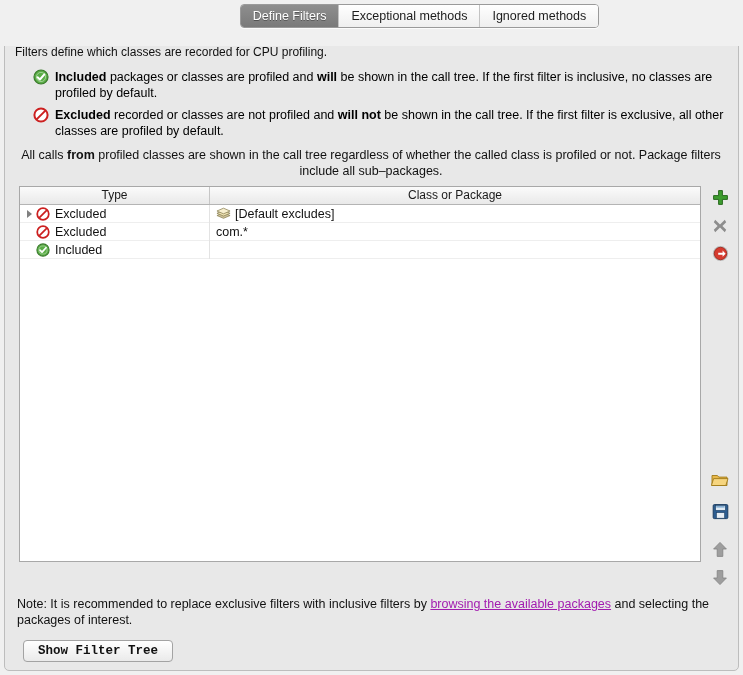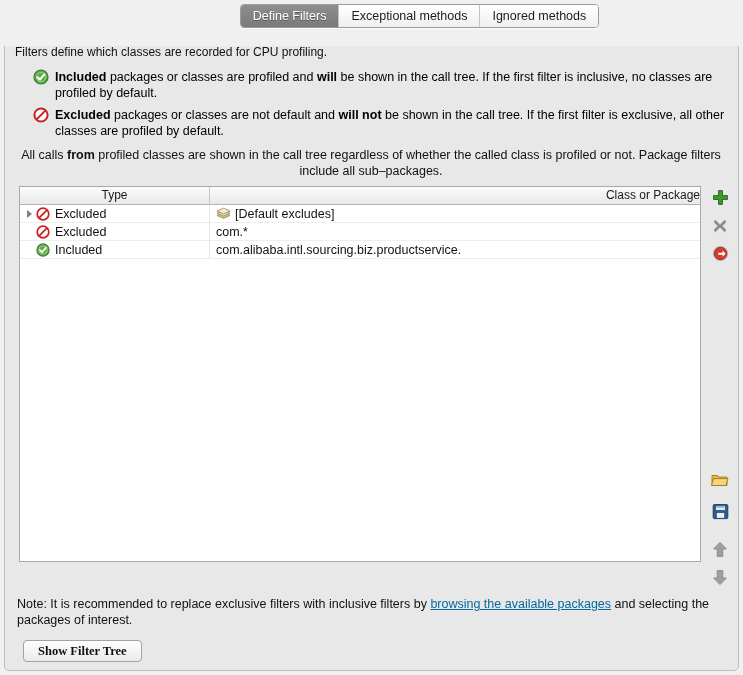--- a/index.html
+++ b/index.html
@@ -274,7 +274,7 @@
           <line x1="3.6" y1="12.4" x2="12.4" y2="3.6" stroke="#cc2020" stroke-width="2"></line>
         </svg>
       </span>
-      <span class="bullet-text" id="bullet1"><b>Excluded</b><span> packages or classes are not default and </span><b>will not</b><span> be shown in the call tree. If the first filter is exclusive, all other classes are profiled by default.</span></span>
+      <span class="bullet-text" id="bullet1"><b>Excluded</b><span> recorded or classes are not profiled and </span><b>will not</b><span> be shown in the call tree. If the first filter is exclusive, all other classes are profiled by default.</span></span>
     </div>
 
     <div class="tail-line" id="tailtext"><span>All calls </span><b>from</b><span> profiled classes are shown in the call tree regardless of whether the called class is profiled or not. Package filters include all sub–packages.</span></div>

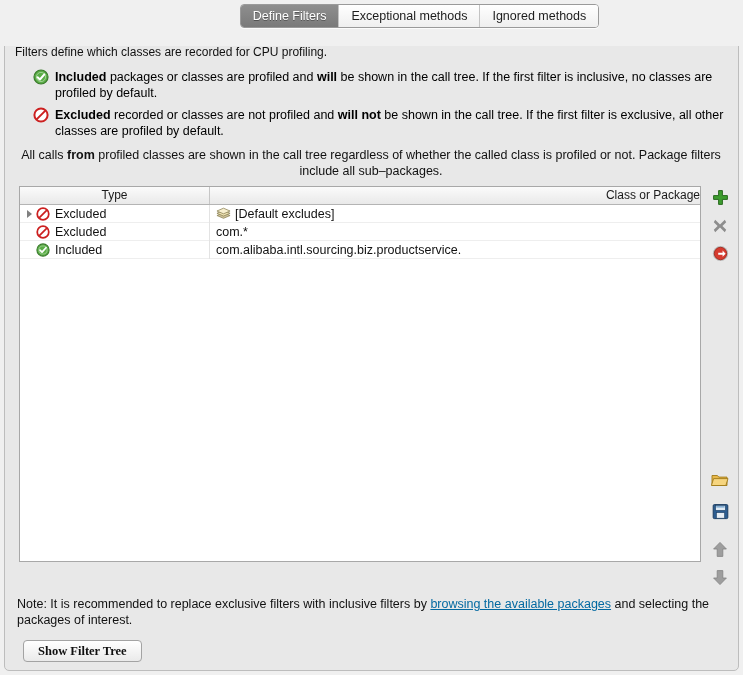--- a/index.html
+++ b/index.html
@@ -144,7 +144,7 @@
     width: 190px;
     border-right: 1px solid #c6c6c6;
   }
-  .th.pkg-col { flex: 1; text-align: right; }
+  .th.pkg-col { flex: 1; }
   .trow {
     display: flex;
     height: 18px;

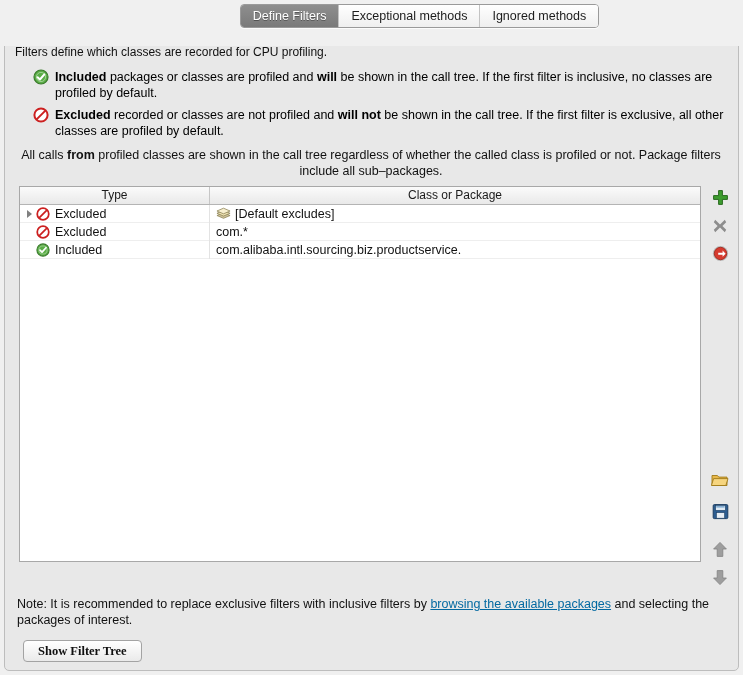--- a/index.html
+++ b/index.html
@@ -329,9 +329,6 @@
               </svg></span>
             <span>Included</span>
           </div>
-          <div class="td pkg-col">
-            <span>com.alibaba.intl.sourcing.biz.productservice.</span>
-          </div>
         </div>
       </div>
   </div>

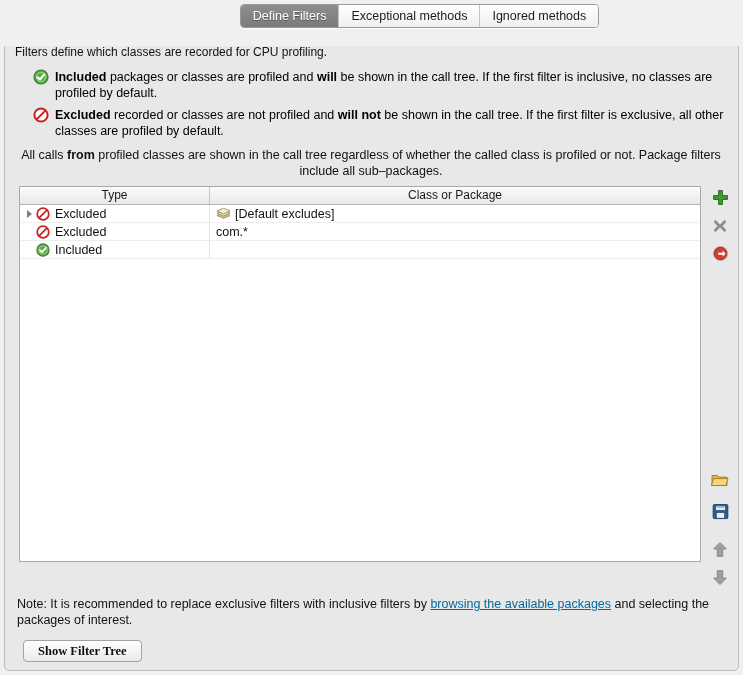--- a/index.html
+++ b/index.html
@@ -219,7 +219,7 @@
     color: #111;
   }
   #note a {
-    color: #0369a1;
+    color: #a21caf;
     text-decoration: underline;
   }
   .note-label { font-weight: normal; }

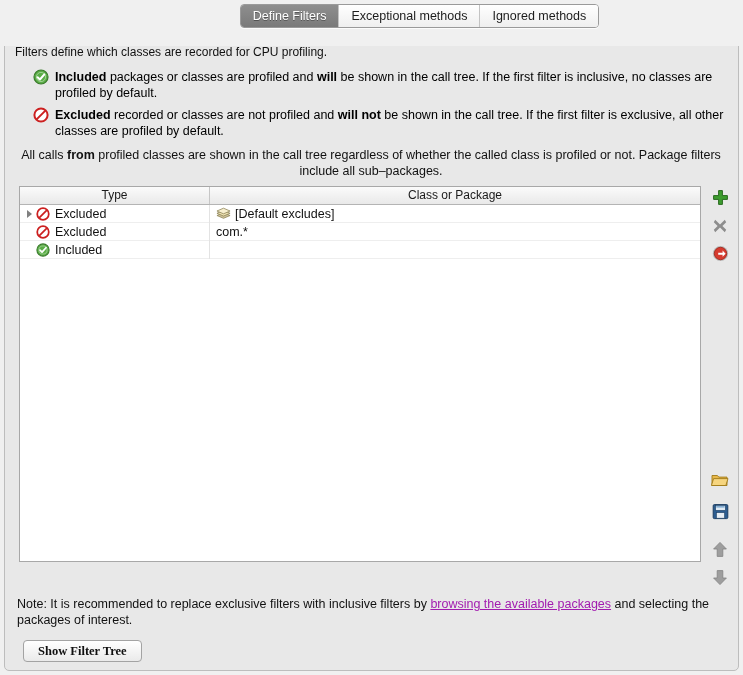--- a/index.html
+++ b/index.html
@@ -230,7 +230,7 @@
     top: 611px;
     height: 22px;
     padding: 0 14px;
-    font-family: Liberation Serif, serif;
+    font-family: Liberation Mono, monospace;
     font-size: 12.5px;
     font-weight: bold;
     color: #111;

